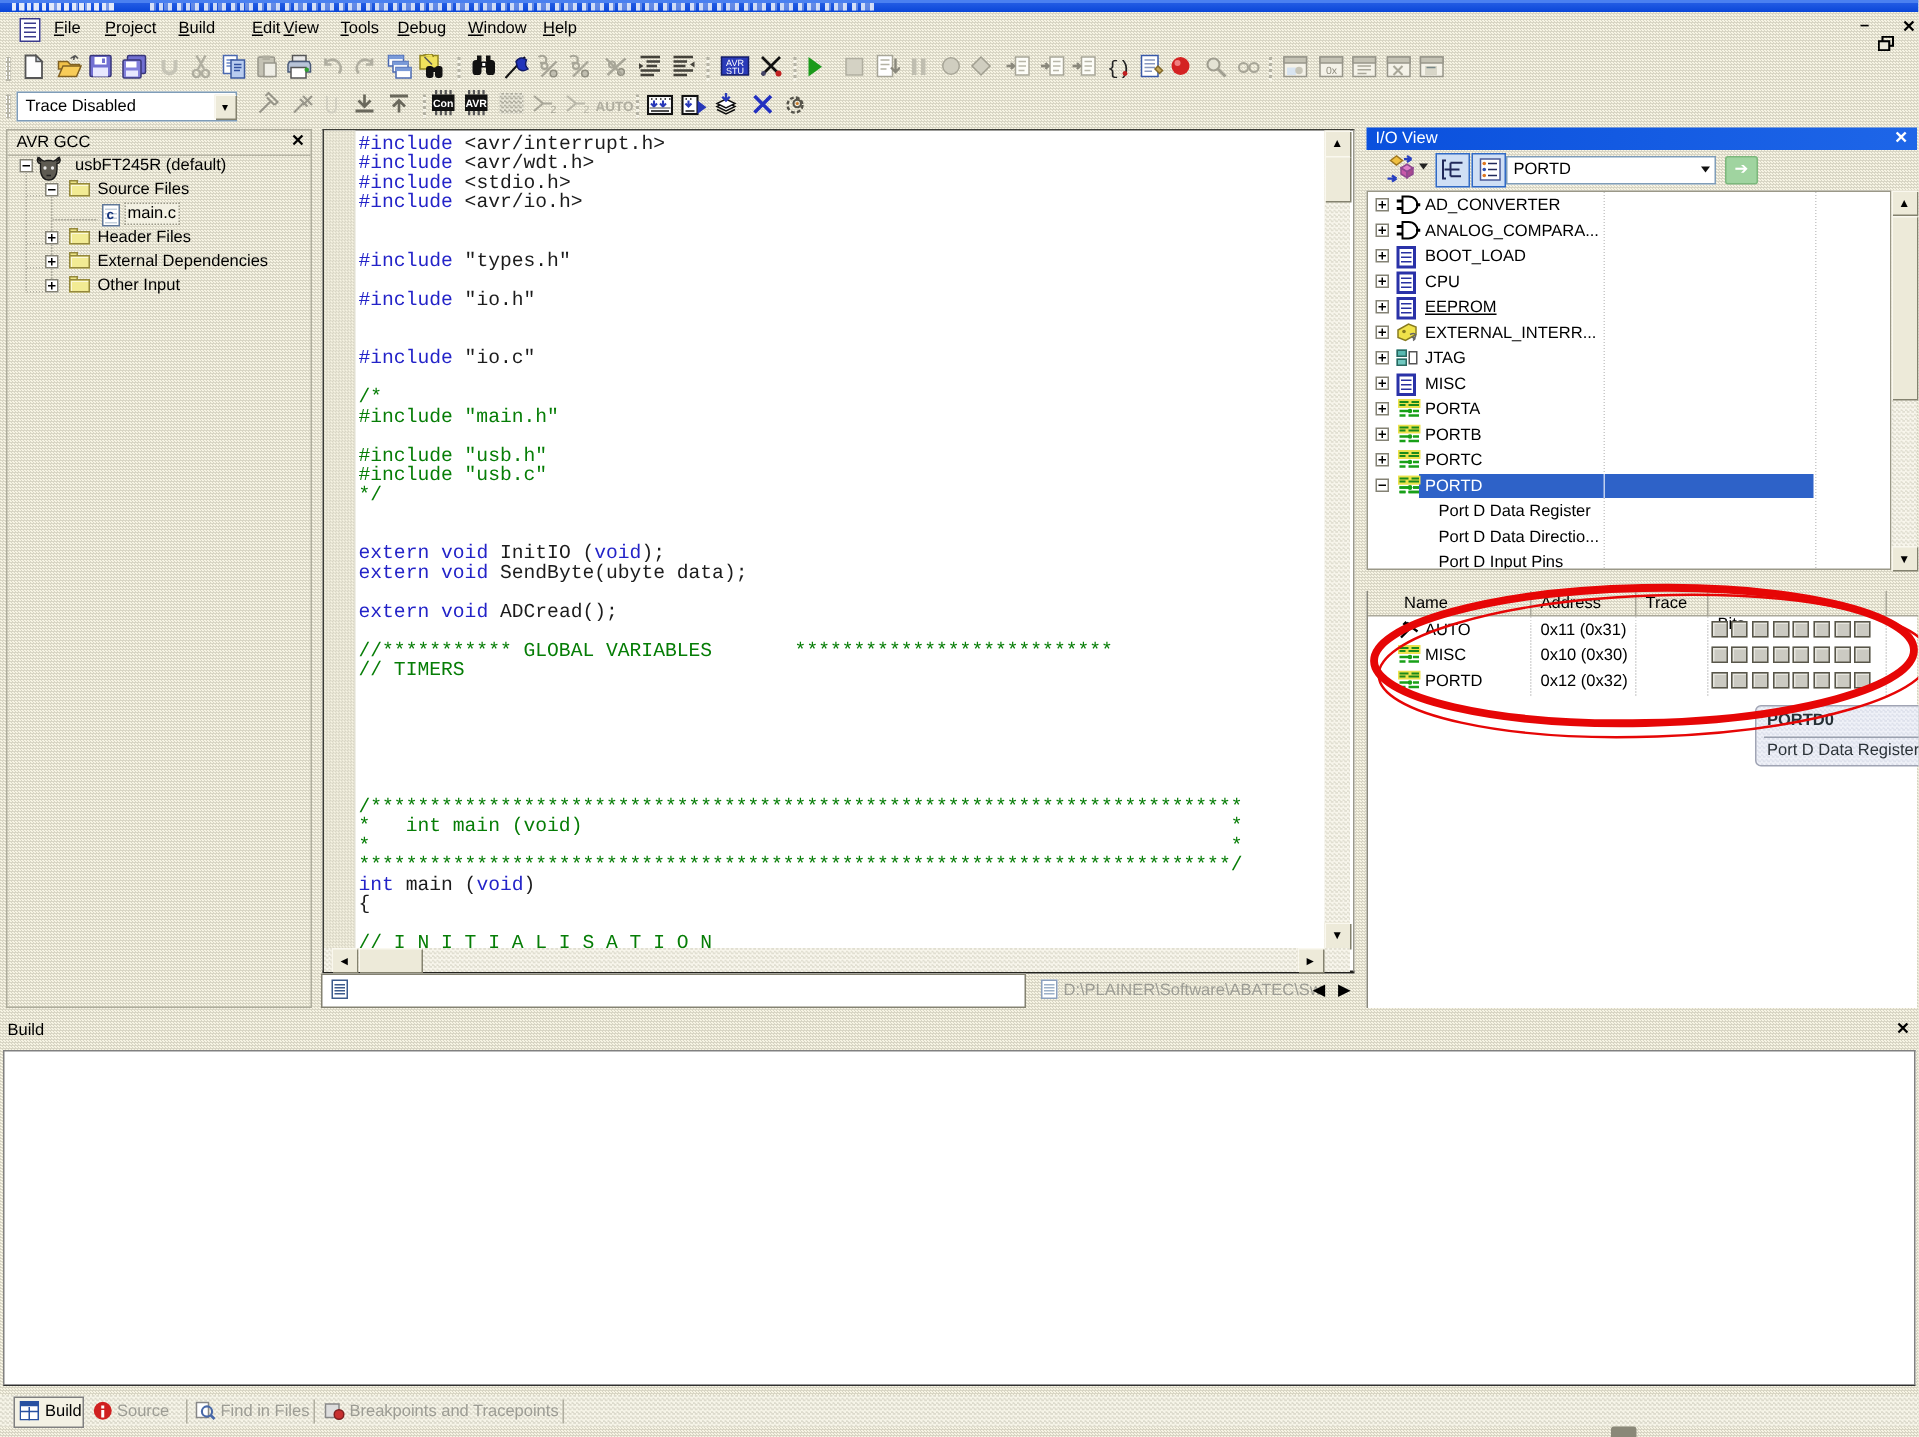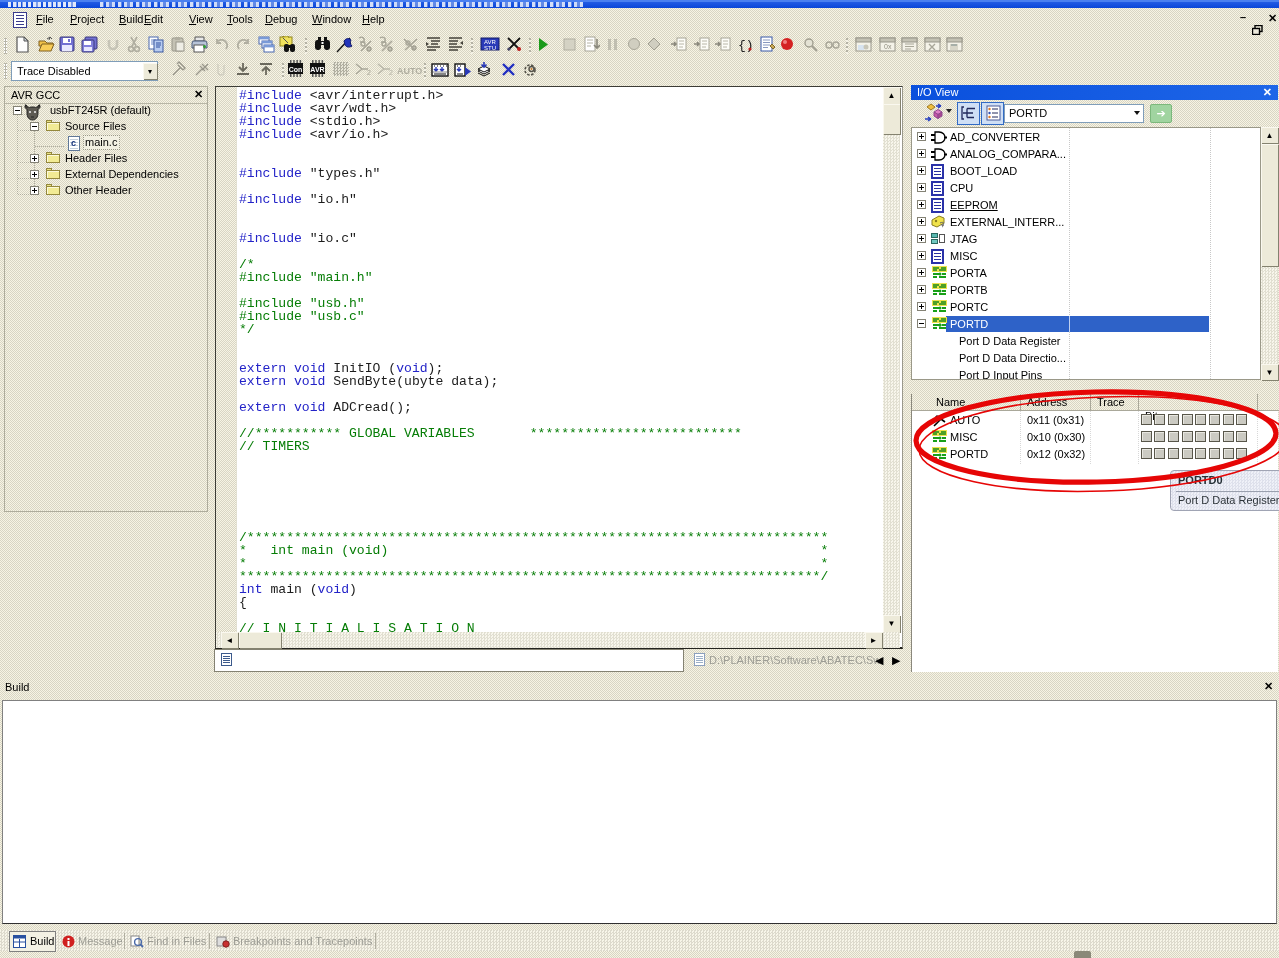--- a/index.html
+++ b/index.html
@@ -38,7 +38,7 @@
   <div class="ab t11" style="left:36px;top:5px;"><u>F</u>ile</div>
   <div class="ab t11" style="left:70px;top:5px;"><u>P</u>roject</div>
   <div class="ab t11" style="left:119px;top:5px;"><u>B</u>uild</div>
-  <div class="ab t11" style="left:144px;top:5px;"><u>E</u>dit</div>
+  <div class="ab t11" style="left:168px;top:5px;"><u>E</u>dit</div>
   <div class="ab t11" style="left:189px;top:5px;"><u>V</u>iew</div>
   <div class="ab t11" style="left:227px;top:5px;"><u>T</u>ools</div>
   <div class="ab t11" style="left:265px;top:5px;"><u>D</u>ebug</div>

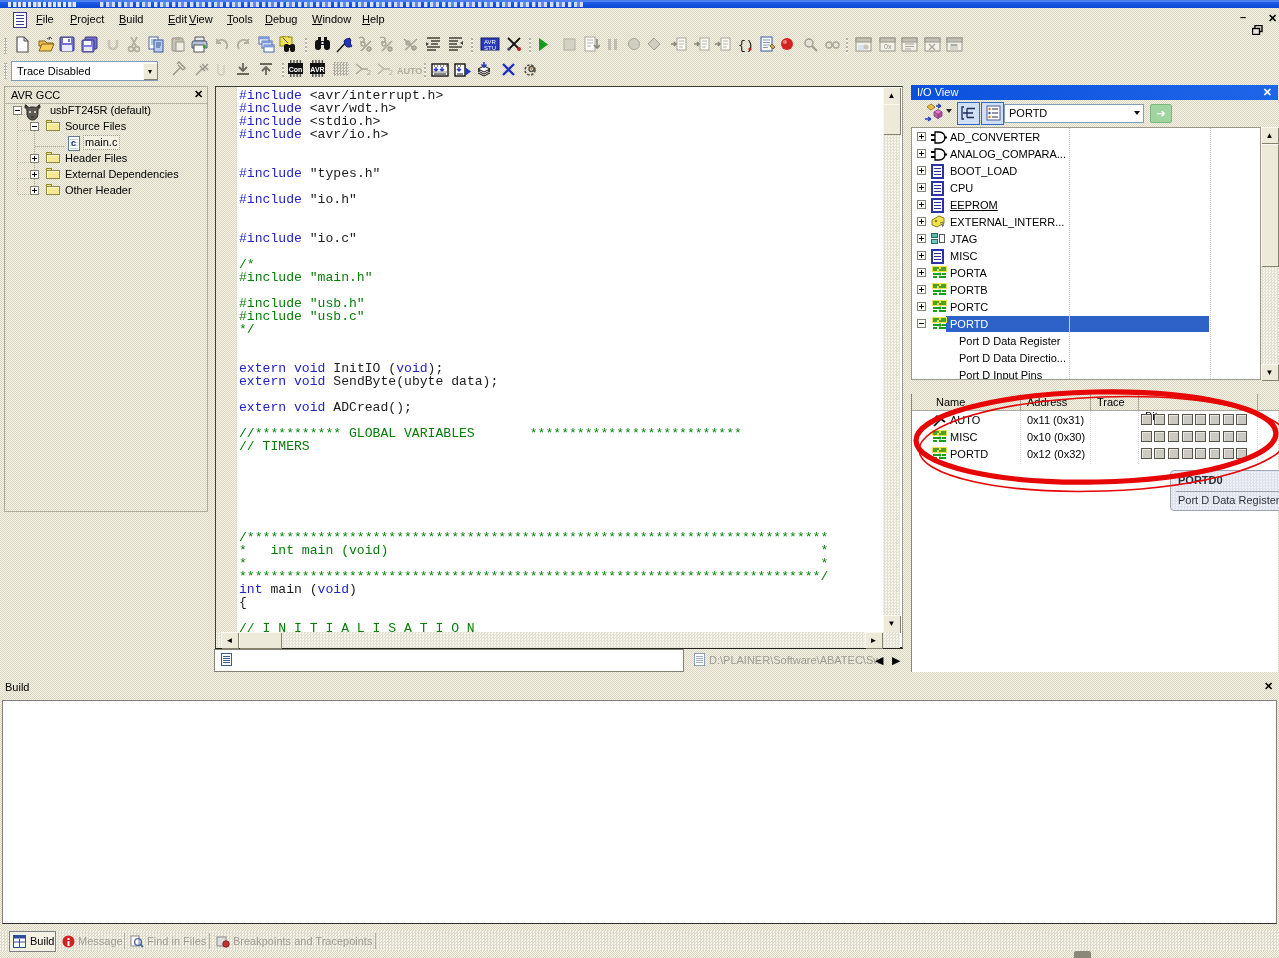--- a/index.html
+++ b/index.html
@@ -351,7 +351,7 @@
       </svg></div>
   </div>
 
-<div class="ab" id="leftpanel" style="left:4px;top:86px;width:204px;height:426px;border:1px solid #aeac9c;">
+<div class="ab" id="leftpanel" style="left:4px;top:86px;width:204px;height:586px;border:1px solid #aeac9c;">
   <div class="ab t11" style="left:6px;top:2px;">AVR GCC</div>
   <div class="ab t11" style="left:189px;top:1px;font-weight:bold;">✕</div>
   <div class="ab" style="left:0;top:16px;width:202px;height:1px;background:#b8b6a6;"></div>

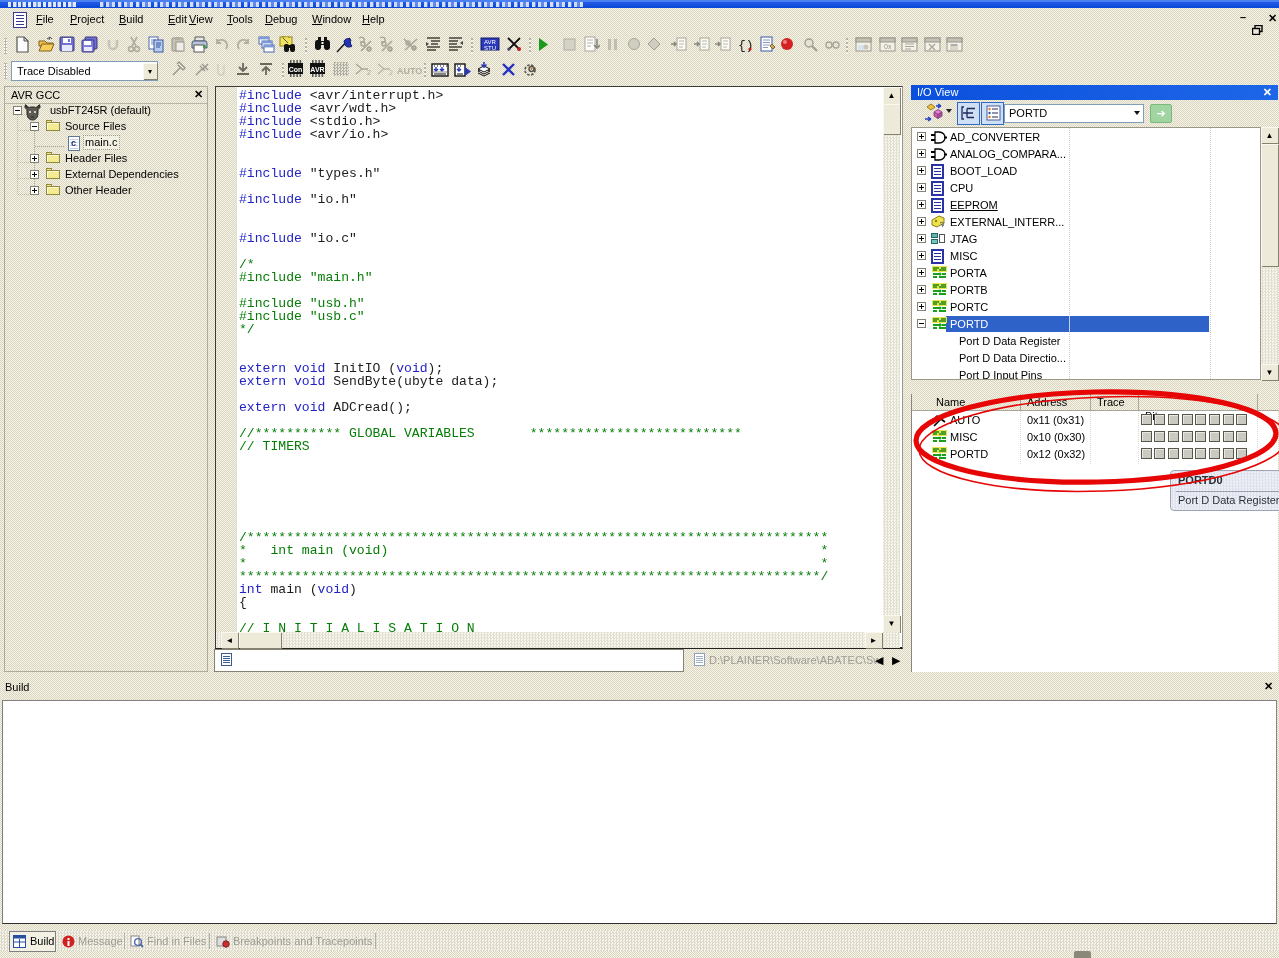--- a/index.html
+++ b/index.html
@@ -401,7 +401,7 @@
       <div class="ab" style="left:29px;top:101px;width:1px;height:5px;background:#000;"></div>
       <div class="ab" style="left:41px;top:97px;width:6px;height:3px;background:#ece585;border:1px solid #94883c;border-bottom:none;"></div>
       <div class="ab" style="left:41px;top:99px;width:14px;height:9px;background:#f2eb94;border:1px solid #94883c;box-shadow:inset 1px 1px 0 #fcf9da;"></div>
-      <div class="ab t11" style="left:60px;top:97px;">Other Header</div>
+      <div class="ab t11" style="left:60px;top:97px;">Other Input</div>
     </div>
 </div>
 

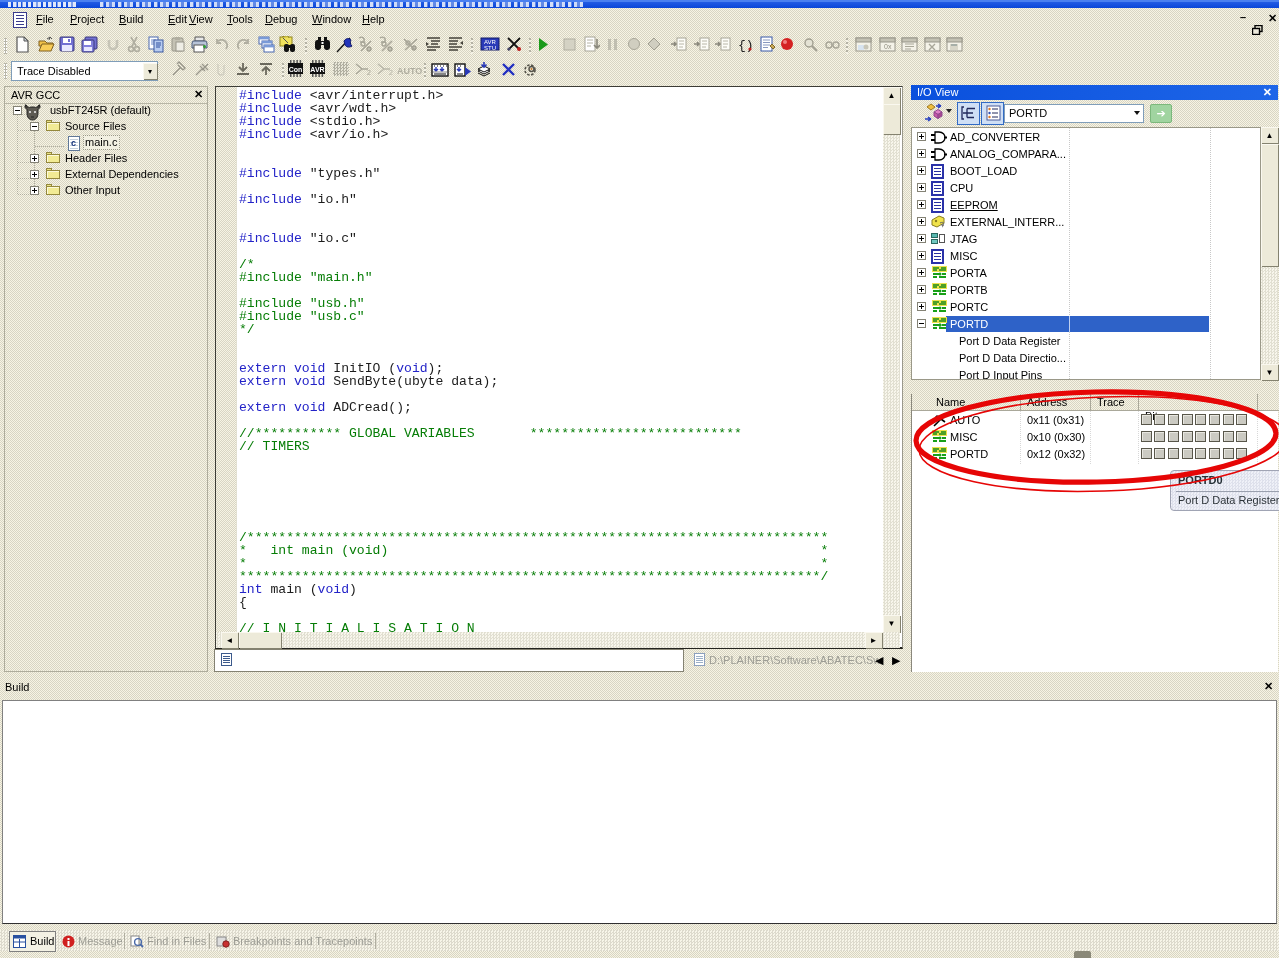--- a/index.html
+++ b/index.html
@@ -719,7 +719,7 @@
         <rect x="5.5" y="3" width="2" height="2" fill="#fff"></rect>
         <rect x="5.5" y="6" width="2" height="5" fill="#fff"></rect>
       </svg></div>
-    <div class="ab t11 grey" style="left:78px;top:5px;">Message</div>
+    <div class="ab t11 grey" style="left:78px;top:5px;">Source</div>
     <div class="ab" style="left:124px;top:3px;width:1px;height:16px;background:#b0aea0;"></div>
     <div class="ab" style="left:130px;top:4px;width:14px;height:13px;"><svg width="14" height="13">
         <rect x="1" y="1" width="8" height="10" fill="#fff" stroke="#888"></rect>

